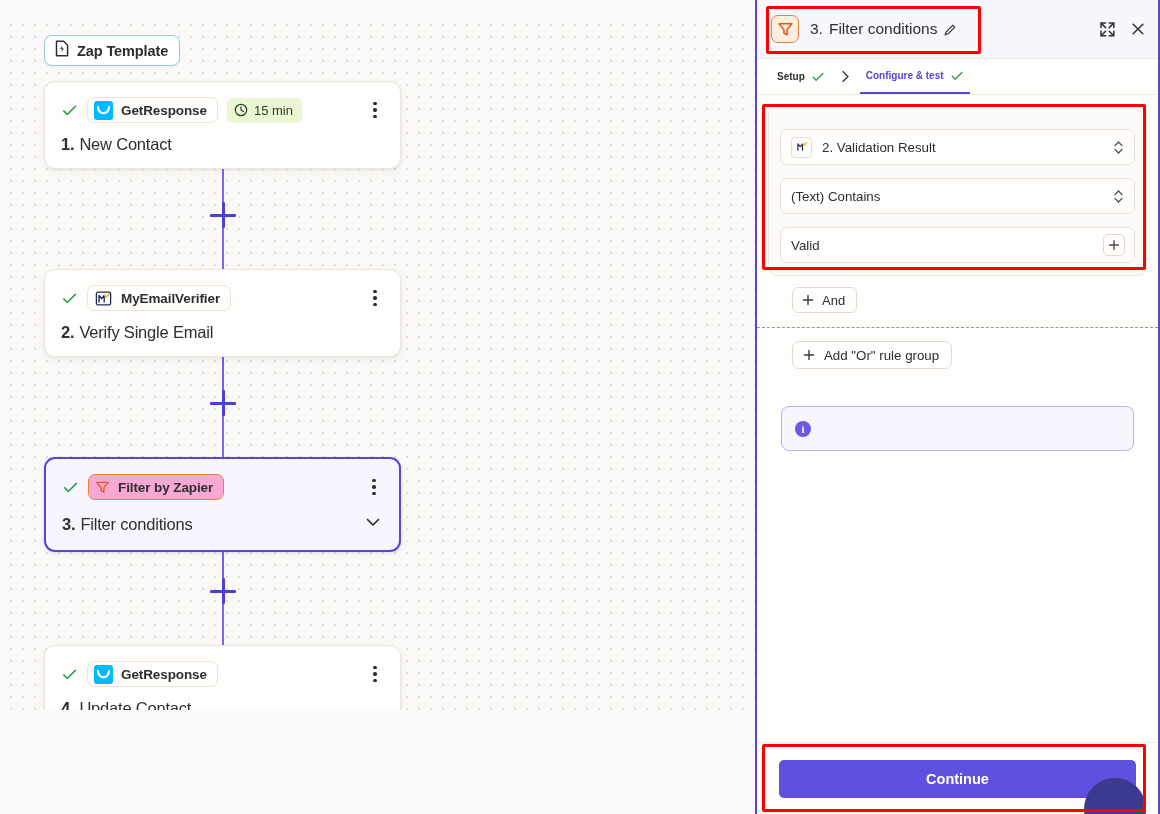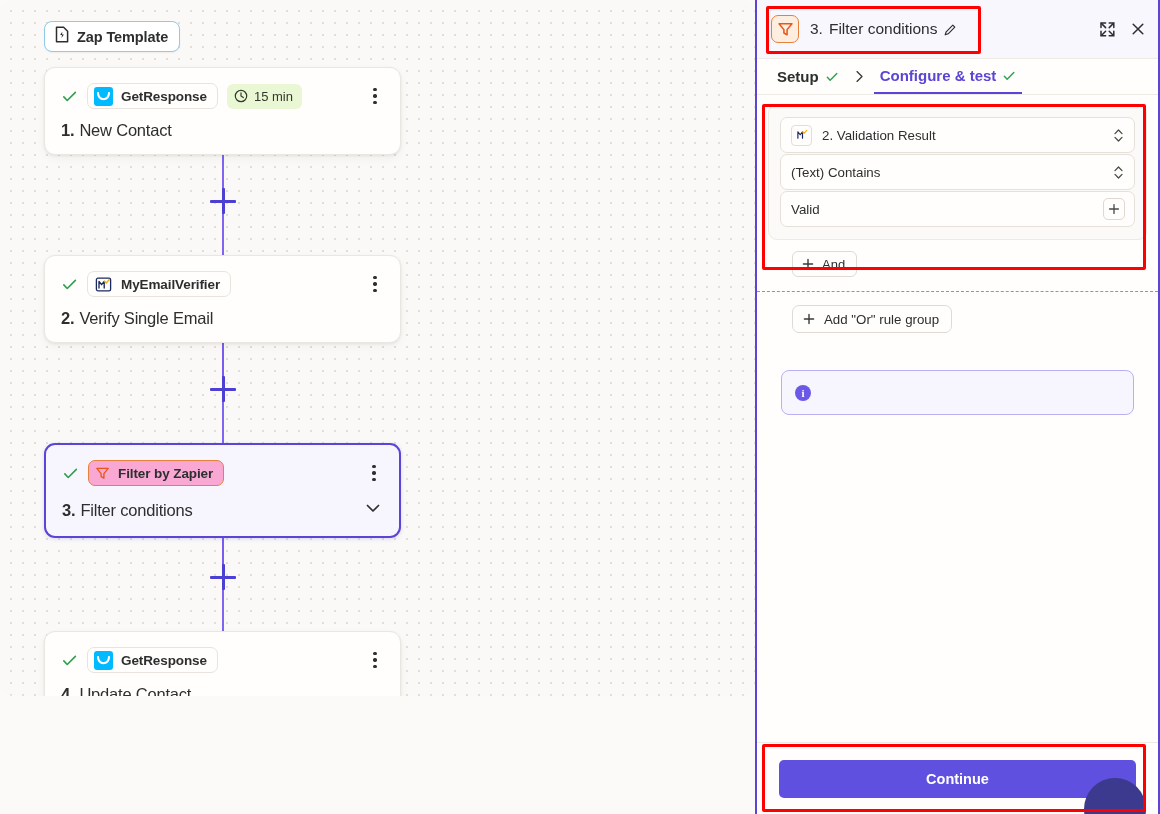--- a/index.html
+++ b/index.html
@@ -13,7 +13,7 @@
 
   
   #canvas {
-    position: absolute; left: 0; top: 0;
+    position: absolute; left: 0; top: 14px;
     width: 755px; height: 696px;
     background-color: #faf9f7;
     background-image: radial-gradient(#e2ddd5 1.1px, transparent 1.2px);

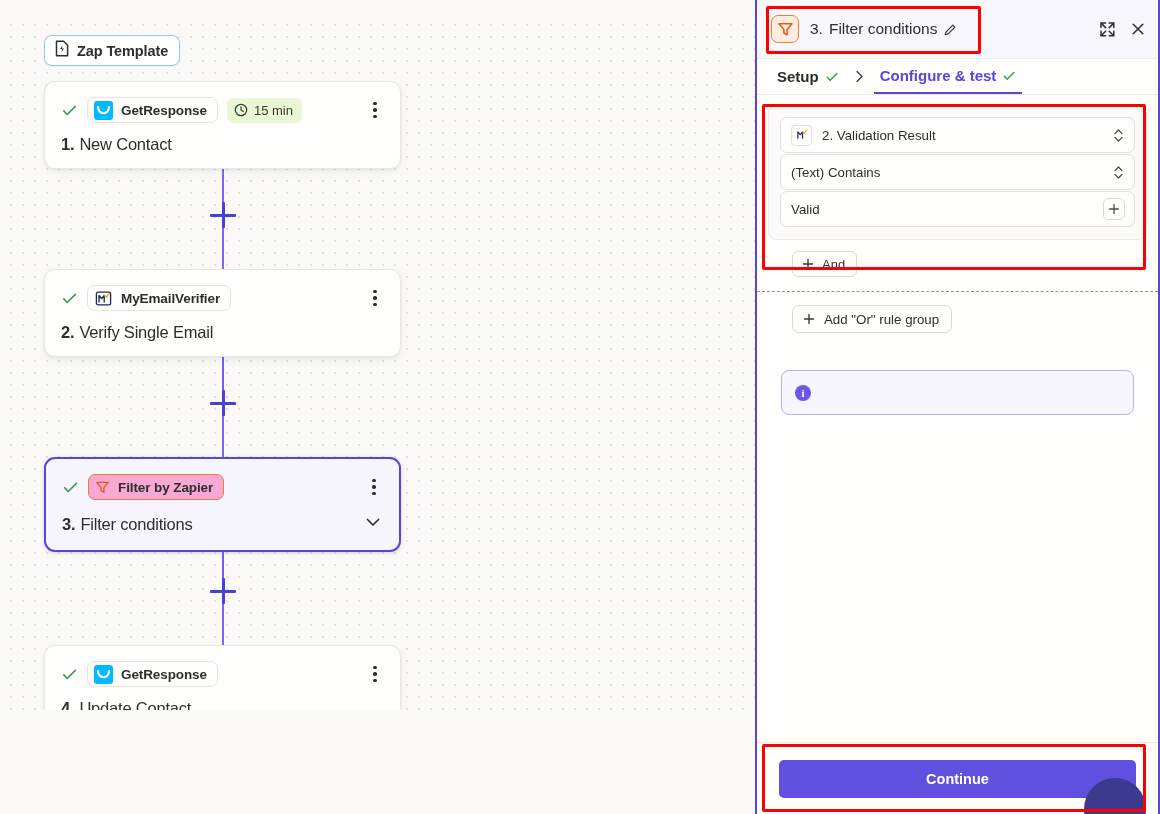--- a/index.html
+++ b/index.html
@@ -158,7 +158,7 @@
   .tab {
     display: flex; align-items: center; gap: 6px;
     height: 35px; padding: 0 6px; cursor: pointer;
-    font-size: 15px;
+    font-size: 10px;
   }
   .tab.done { font-weight: bold; color: #2d2e2e; }
   .tab.active { color: #5a45d6; font-weight: bold; border-bottom: 2.4px solid #5a45d6; }

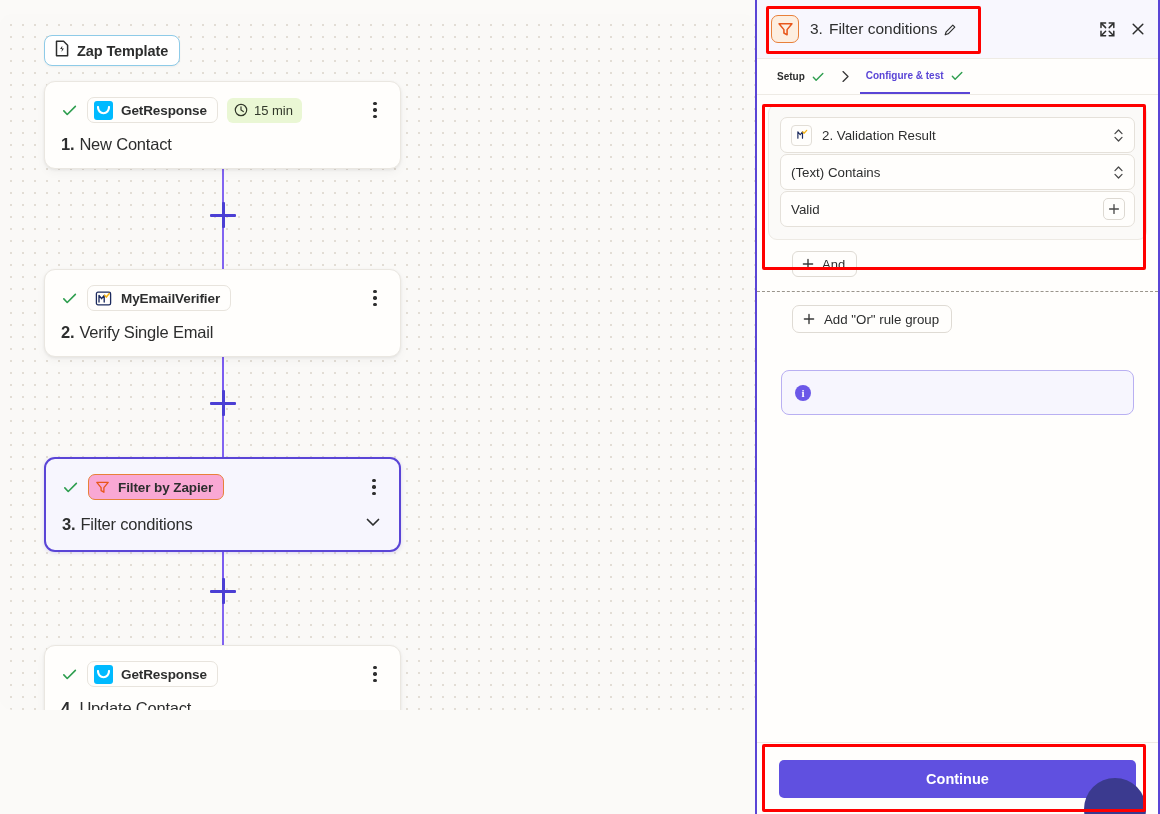--- a/index.html
+++ b/index.html
@@ -183,7 +183,7 @@
     font-size: 13px; color: #2d2e2e; cursor: pointer;
   }
   .field {
-    margin-top: 1px; height: 36px;
+    margin-top: 13px; height: 36px;
     background: #fffefc;
     border: 1px solid #e5e1da; border-radius: 7px;
     display: flex; align-items: center; padding: 0 9px 0 10px; gap: 10px;

